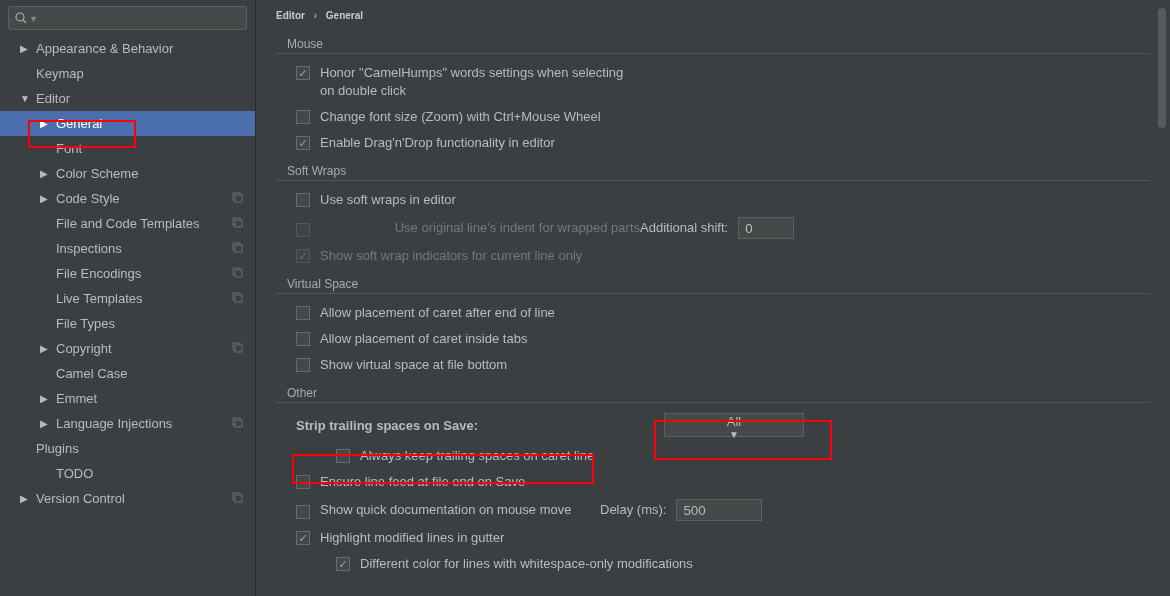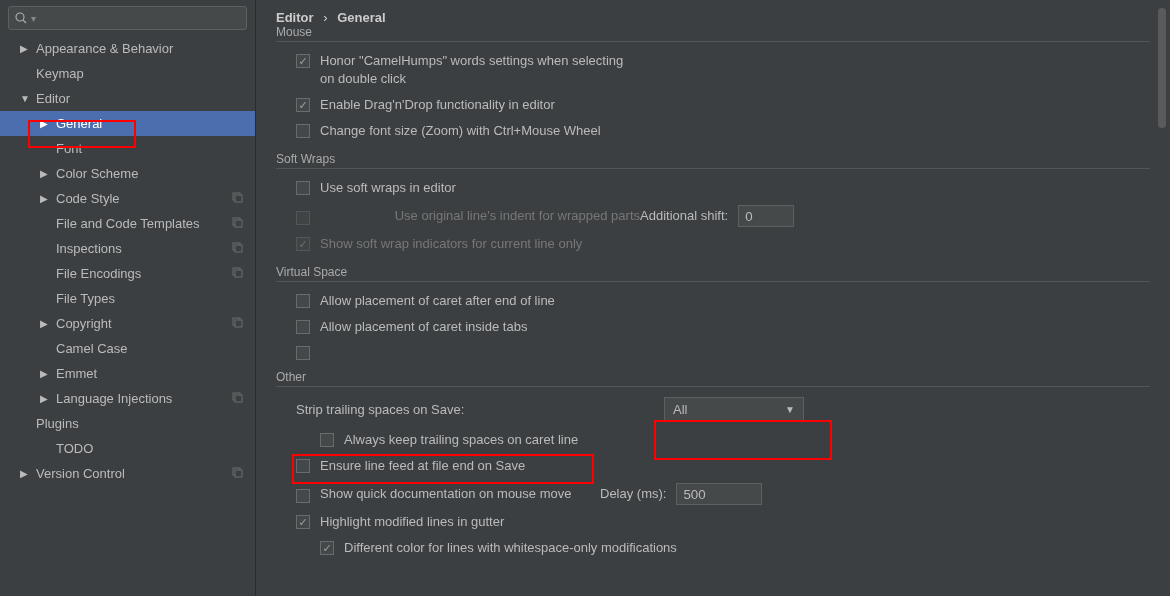--- a/index.html
+++ b/index.html
@@ -21,7 +21,7 @@
 .red-box-2 { left: 654px; top: 420px; width: 178px; height: 40px; }
 .red-box-3 { left: 292px; top: 454px; width: 302px; height: 30px; }
 .main { flex: 1; background: #3c3f41; padding: 10px 20px; position: relative; overflow-y: auto; }
-.breadcrumb { color: #cccccc; font-size: 13px; font-weight: bold; }
+.breadcrumb { color: #cccccc; font-size: 10px; margin-bottom: 16px; font-weight: bold; }
 .breadcrumb .sep { margin: 0 6px; font-weight: normal; }
 .section { margin-bottom: 12px; }
 .section-header { color: #aaaaaa; font-size: 12px; border-bottom: 1px solid #555; padding-bottom: 2px; margin-bottom: 10px; display: flex; }

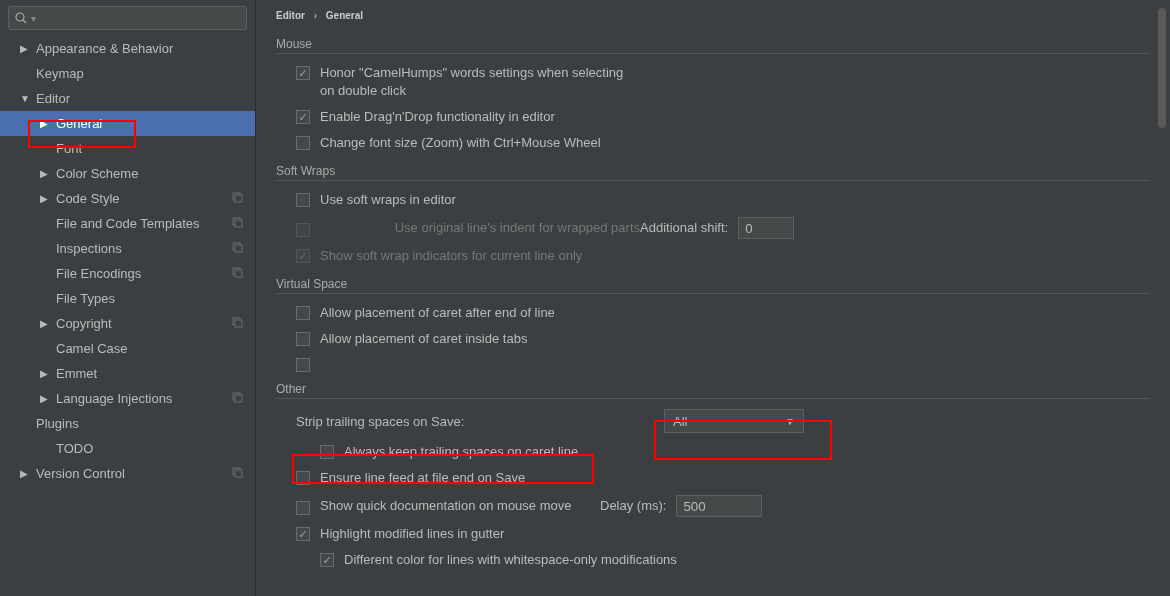--- a/index.html
+++ b/index.html
@@ -25,7 +25,7 @@
 .breadcrumb .sep { margin: 0 6px; font-weight: normal; }
 .section { margin-bottom: 12px; }
 .section-header { color: #aaaaaa; font-size: 12px; border-bottom: 1px solid #555; padding-bottom: 2px; margin-bottom: 10px; display: flex; }
-.section-header span:first-child { margin-right: 8px; }
+.section-header span:first-child { margin-right: 8px; margin-left: 11px; }
 .section-body { padding-left: 20px; }
 .check-row { display: flex; align-items: flex-start; margin-bottom: 8px; line-height: 18px; }
 .checkbox { width: 14px; height: 14px; border: 1px solid #6b6b6b; background: #43494a; margin-right: 10px; flex-shrink: 0; position: relative; top: 2px; display: flex; align-items: center; justify-content: center; }

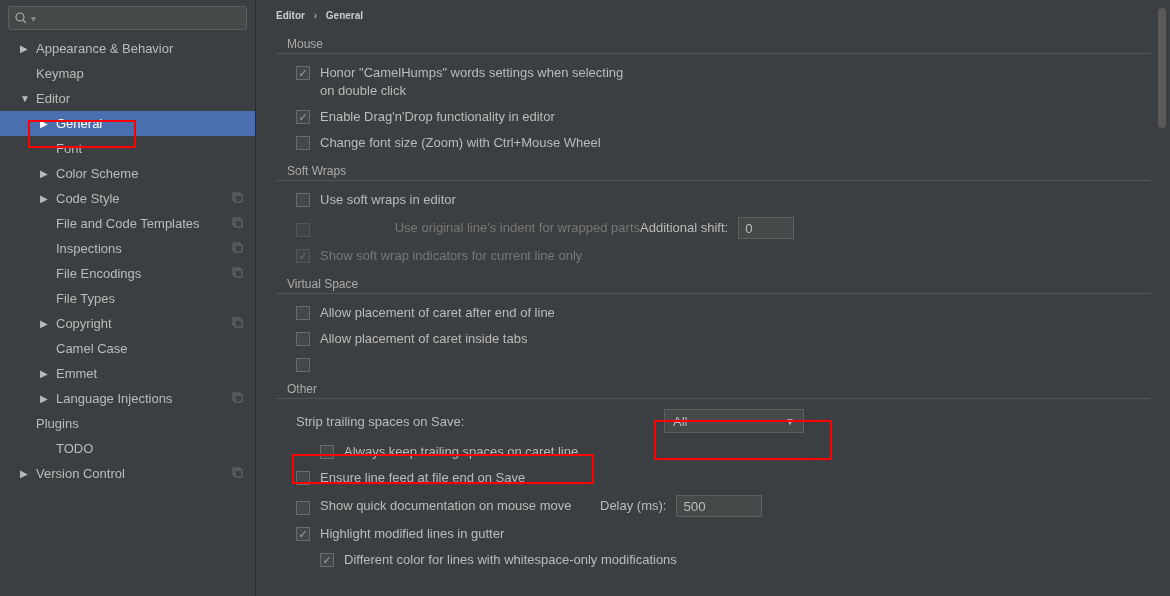--- a/index.html
+++ b/index.html
@@ -173,12 +173,12 @@
           <div class="check-label" style="max-width:320px;">Honor "CamelHumps" words settings when selecting on double click</div>
         </div>
         <div class="check-row">
+          <div class="checkbox"></div>
+          <div class="check-label">Change font size (Zoom) with Ctrl+Mouse Wheel</div>
+        </div>
+        <div class="check-row">
           <div class="checkbox checked"></div>
           <div class="check-label">Enable Drag'n'Drop functionality in editor</div>
-        </div>
-        <div class="check-row">
-          <div class="checkbox"></div>
-          <div class="check-label">Change font size (Zoom) with Ctrl+Mouse Wheel</div>
         </div>
       </div>
     </div>

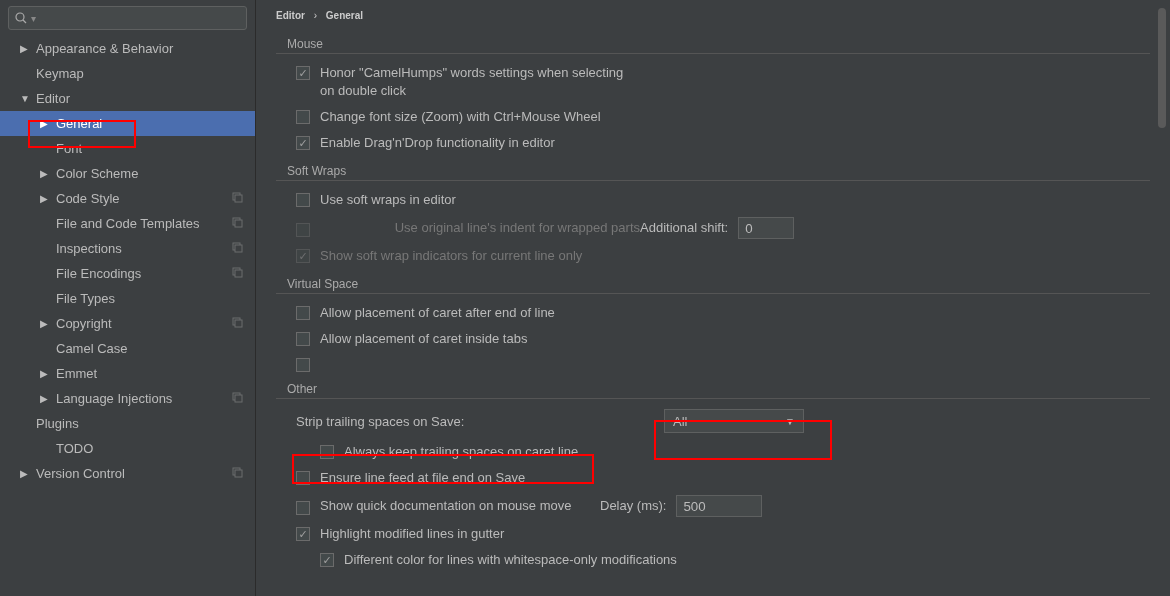--- a/index.html
+++ b/index.html
@@ -111,6 +111,14 @@
         </div>
         <div class="tree-item level-2">
           <span class="tree-arrow"></span>
+          <span class="tree-label">Live Templates</span>
+          <span class="copy-icon"><svg width="12" height="12" viewBox="0 0 12 12">
+              <rect x="2" y="2" width="7" height="7" fill="none" stroke="#999"></rect>
+              <rect x="4" y="4" width="7" height="7" fill="#3c3f41" stroke="#999"></rect>
+            </svg></span>
+        </div>
+        <div class="tree-item level-2">
+          <span class="tree-arrow"></span>
           <span class="tree-label">File Types</span>
         </div>
         <div class="tree-item level-2">

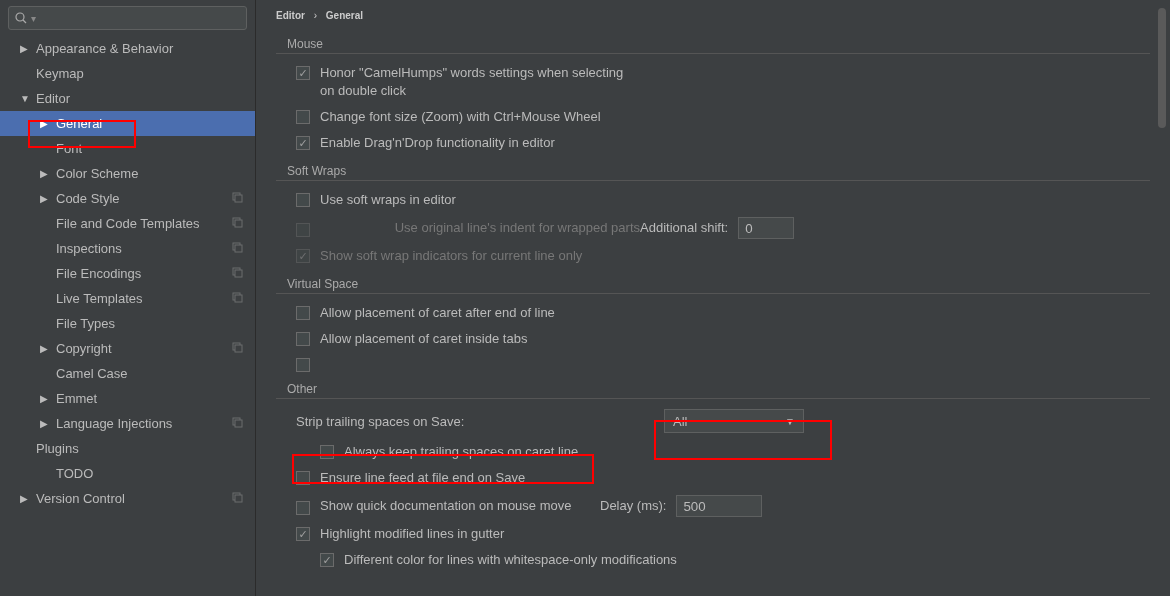--- a/index.html
+++ b/index.html
@@ -228,6 +228,7 @@
         </div>
         <div class="check-row">
           <div class="checkbox"></div>
+          <div class="check-label">Show virtual space at file bottom</div>
         </div>
       </div>
     </div>

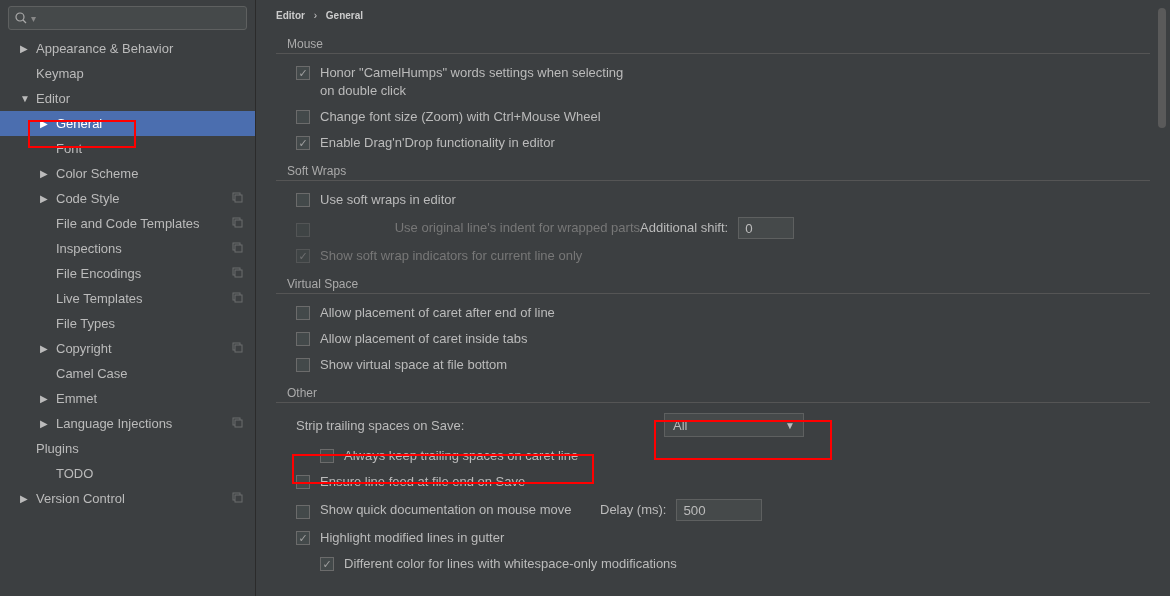--- a/index.html
+++ b/index.html
@@ -239,7 +239,7 @@
         </div>
       <div class="section-body">
         <div class="row-flex" style="margin-bottom:10px;">
-          <div class="check-label" style="width:368px;">Strip trailing spaces on Save:</div>
+          <div class="check-label" style="width:368px;font-weight:bold;">Strip trailing spaces on Save:</div>
           <div class="dropdown">
             <span>All</span>
             <span style="font-size:10px;">▼</span>

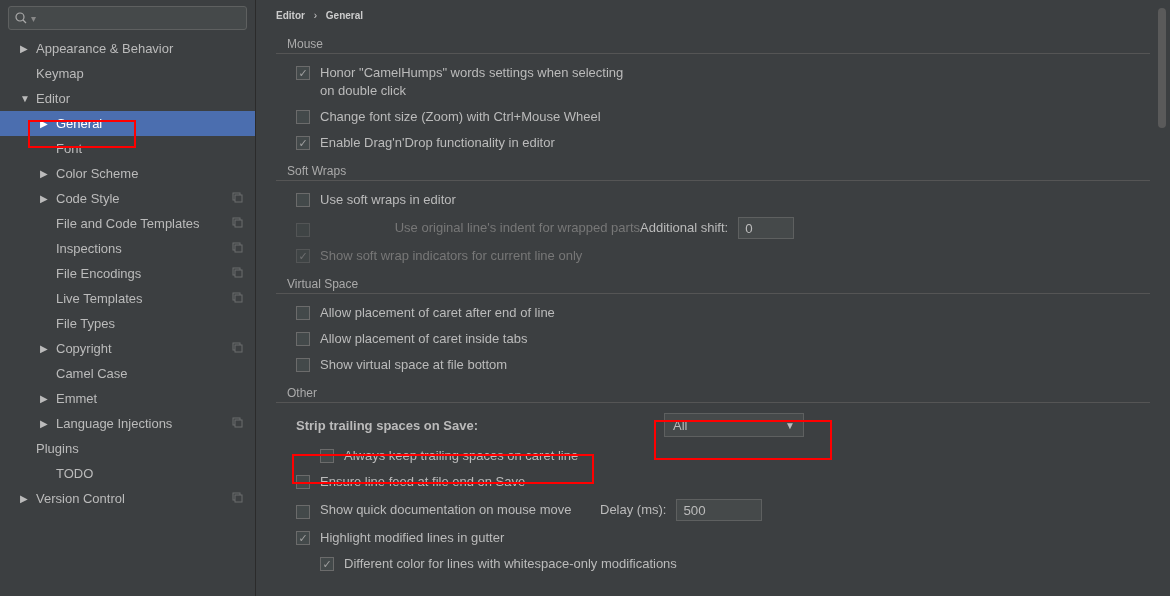--- a/index.html
+++ b/index.html
@@ -36,7 +36,7 @@
 .inline-label { margin-right: 10px; }
 .text-input { background: #45494a; border: 1px solid #5e6060; color: #bbbbbb; height: 22px; padding: 0 6px; width: 56px; }
 .row-flex { display: flex; align-items: center; }
-.dropdown { background: #45494a; border: 1px solid #5e6060; height: 24px; width: 140px; display: flex; align-items: center; justify-content: space-between; padding: 0 8px; }
+.dropdown { background: #45494a; border: 1px solid #5e6060; height: 24px; width: 140px; display: flex; align-items: center; justify-content: space-between; padding: 0 8px; flex-direction: column; }
 .scrollbar { position: absolute; right: 4px; top: 8px; width: 8px; height: 120px; background: #5a5a5a; border-radius: 4px; }
 .indent { margin-left: 24px; text-align: center; }
 </style>

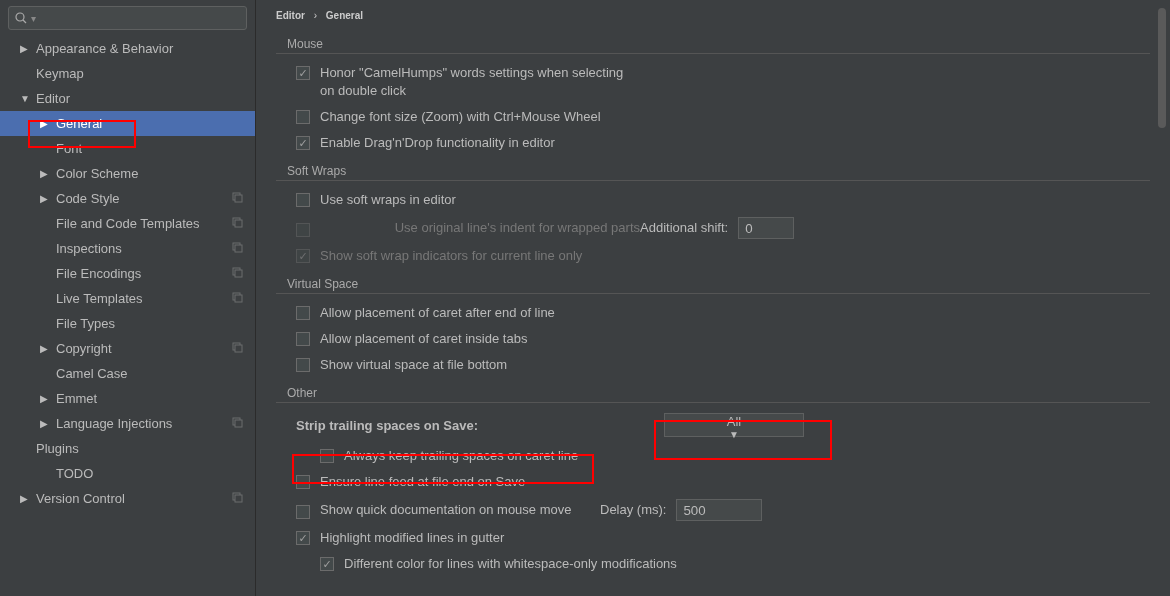--- a/index.html
+++ b/index.html
@@ -38,7 +38,7 @@
 .row-flex { display: flex; align-items: center; }
 .dropdown { background: #45494a; border: 1px solid #5e6060; height: 24px; width: 140px; display: flex; align-items: center; justify-content: space-between; padding: 0 8px; flex-direction: column; }
 .scrollbar { position: absolute; right: 4px; top: 8px; width: 8px; height: 120px; background: #5a5a5a; border-radius: 4px; }
-.indent { margin-left: 24px; text-align: center; }
+.indent { margin-left: 40px; text-align: center; }
 </style>
 </head>
 <body>

